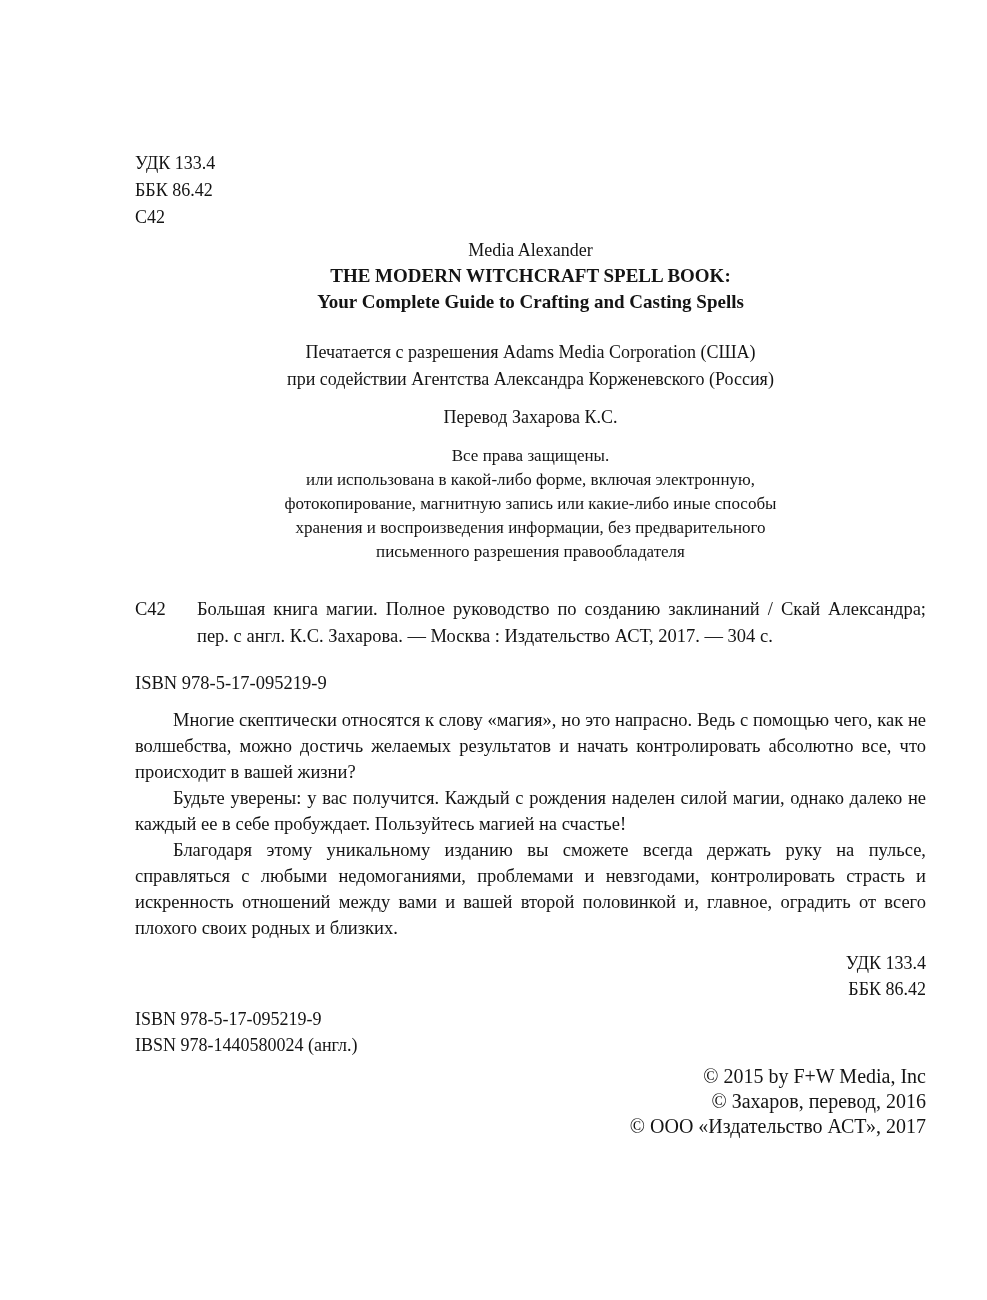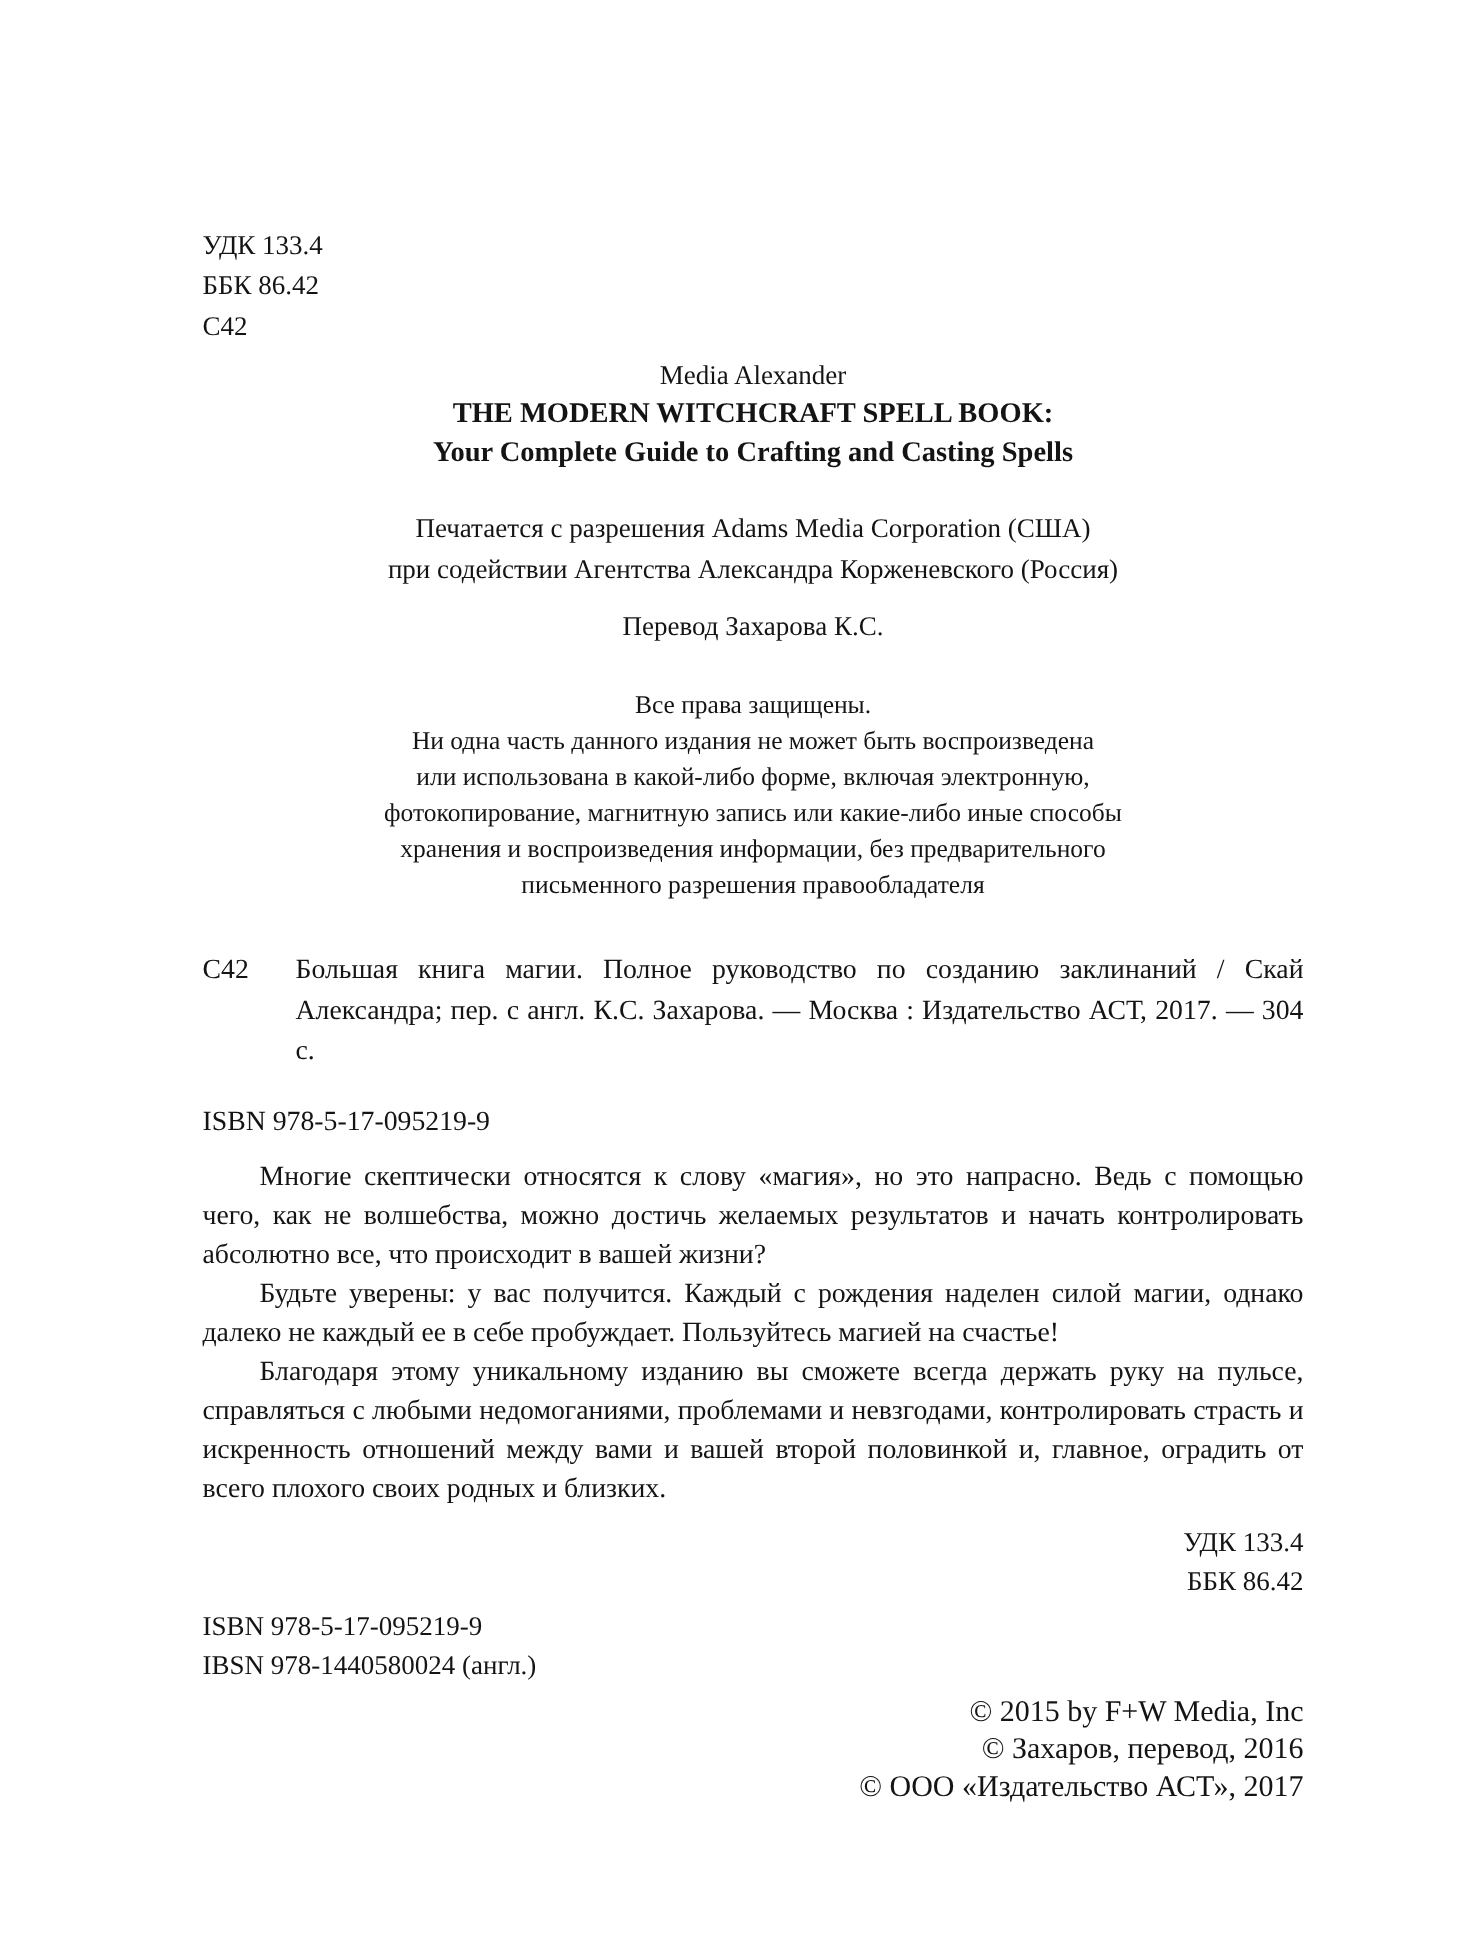--- a/index.html
+++ b/index.html
@@ -18,7 +18,7 @@
     box-sizing: border-box;
     width: 987px;
     height: 1300px;
-    padding: 150px 118px 40px 135px;
+    padding: 150px 61px 40px 135px;
   }
   .top-codes {
     font-size: 18px;

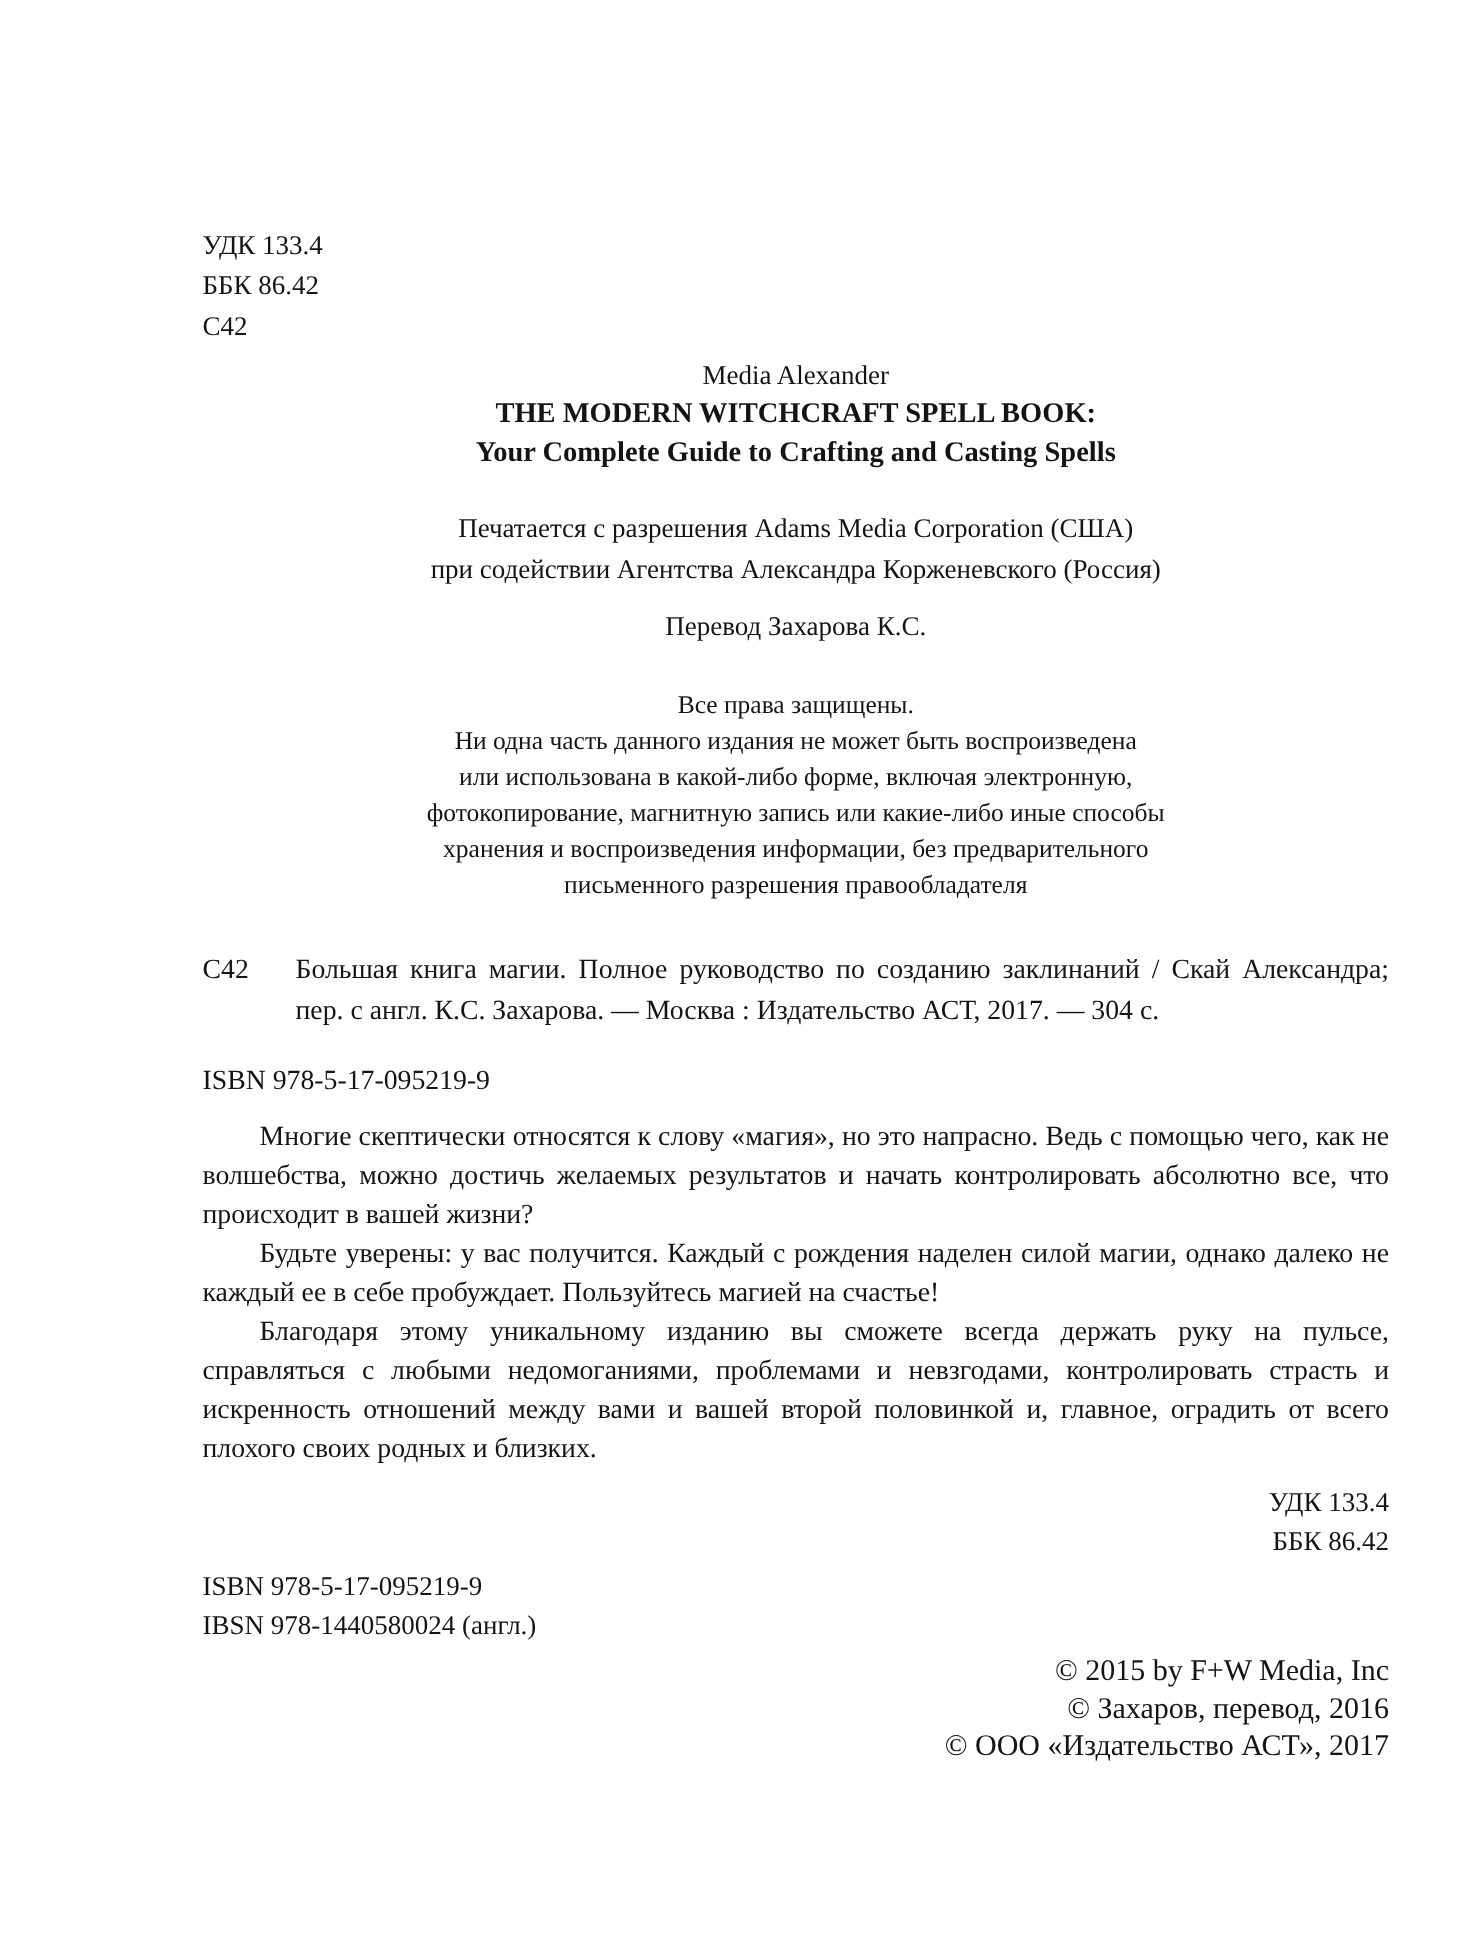--- a/index.html
+++ b/index.html
@@ -49,7 +49,7 @@
     line-height: 27px;
   }
   .rights-block {
-    margin-top: 27px;
+    margin-top: 13px;
     font-size: 17px;
     line-height: 24px;
   }

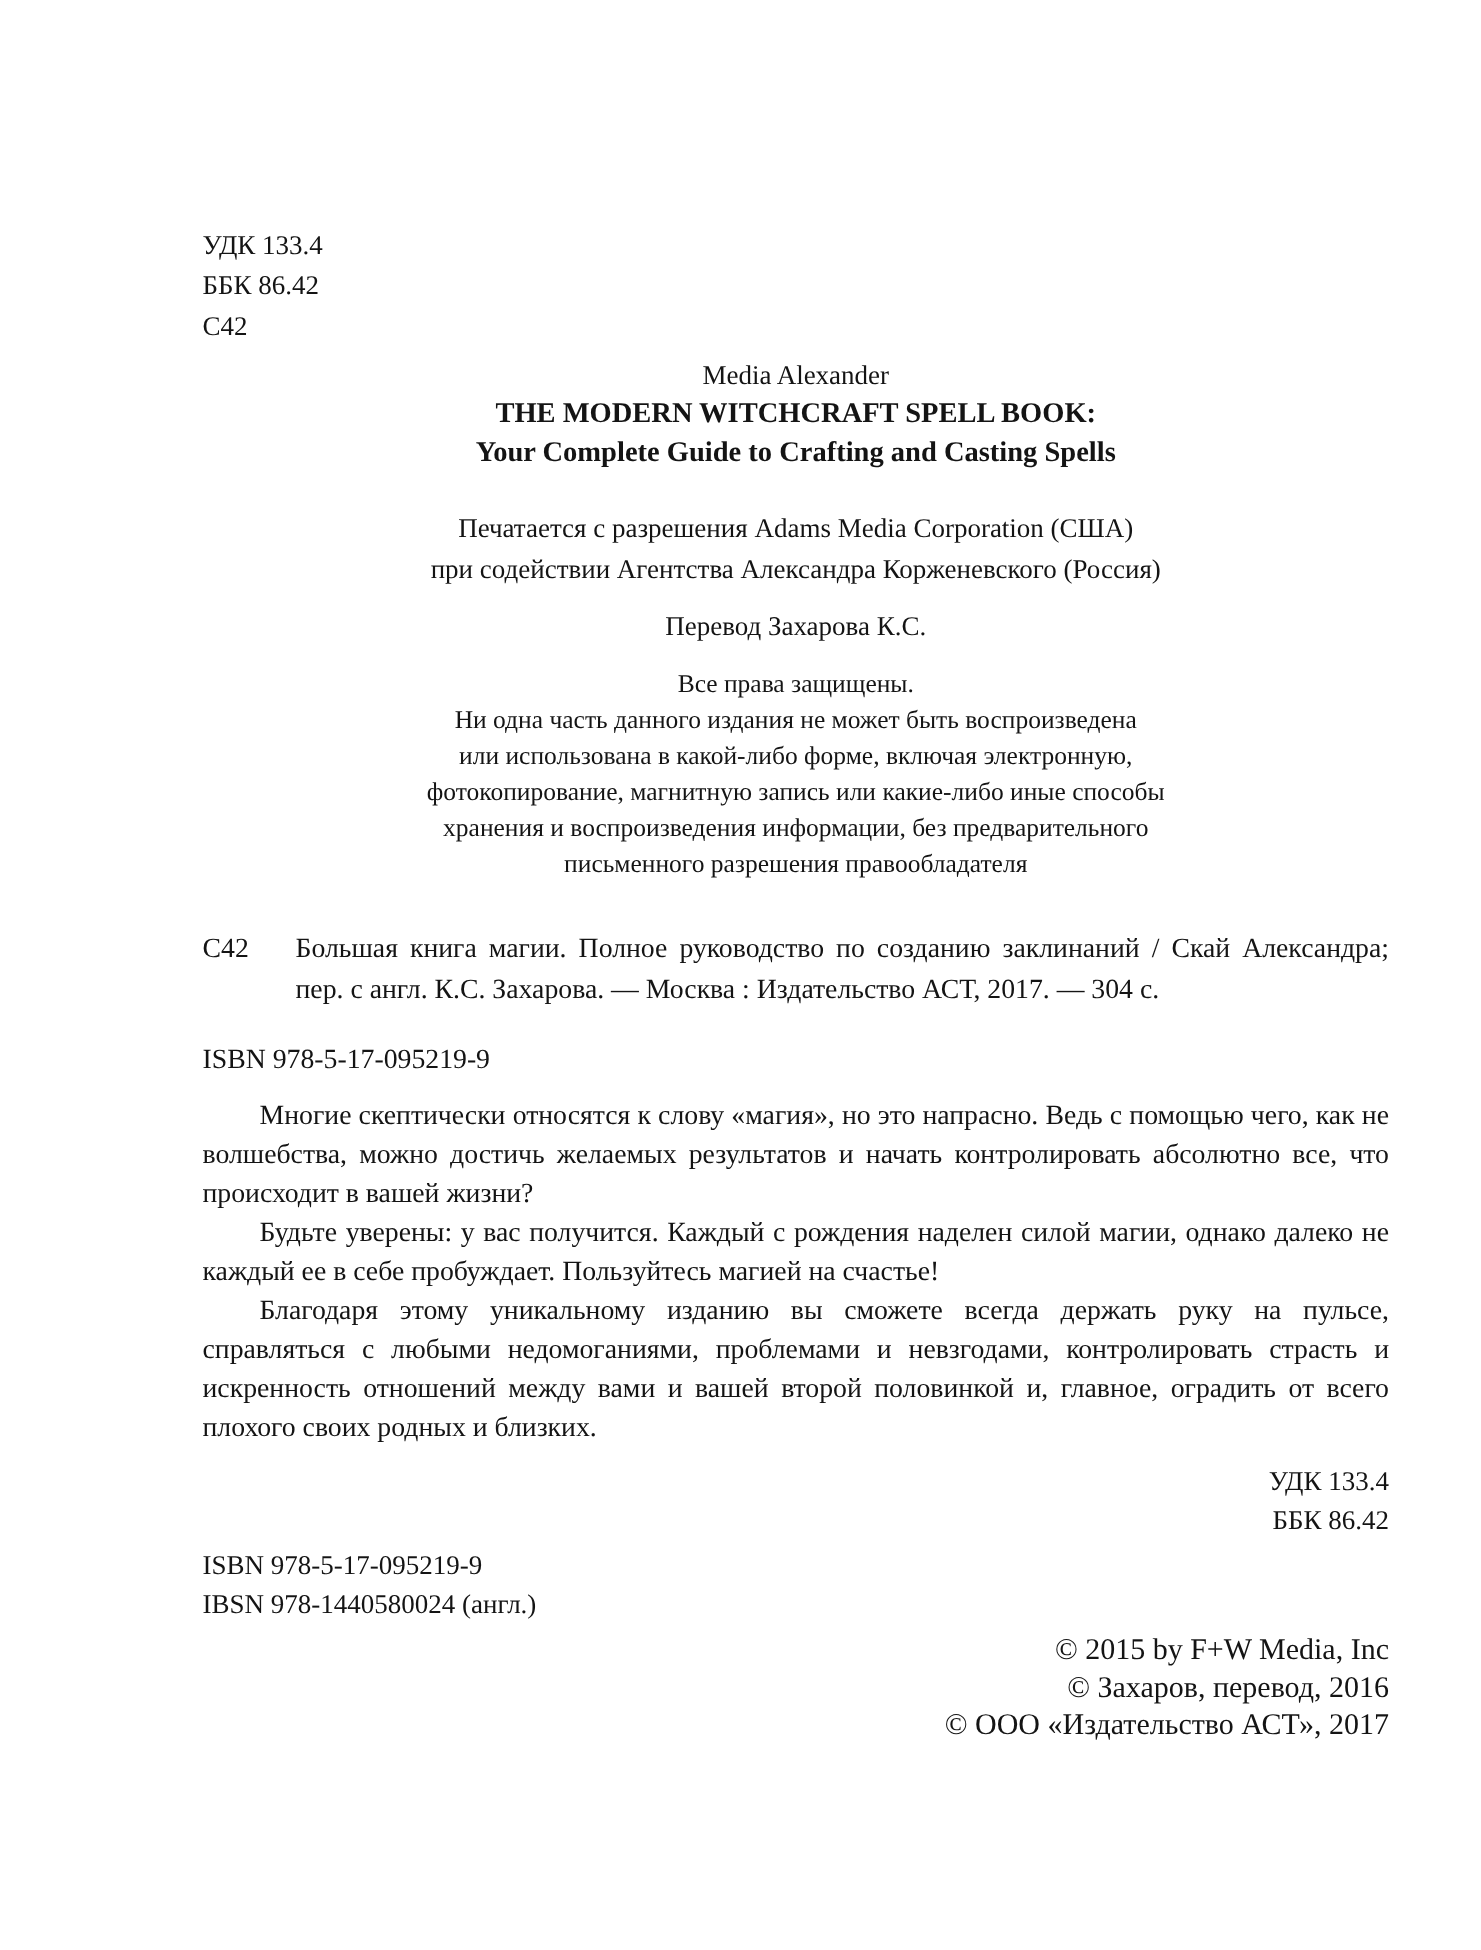--- a/index.html
+++ b/index.html
@@ -125,7 +125,6 @@
 
   <div class="center rights-block">
     <div>Все права защищены.</div>
-    <div>Ни одна часть данного издания не может быть воспроизведена</div>
     <div>или использована в какой-либо форме, включая электронную,</div>
     <div>фотокопирование, магнитную запись или какие-либо иные способы</div>
     <div>хранения и воспроизведения информации, без предварительного</div>

